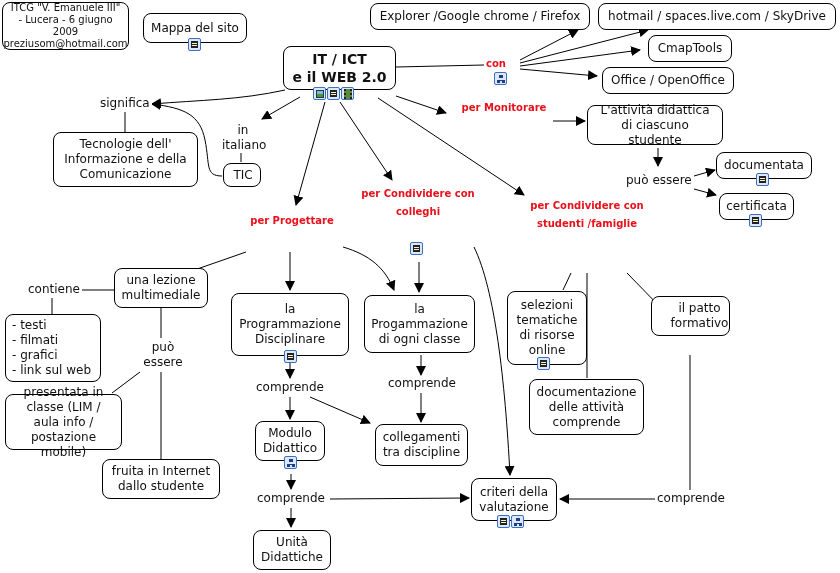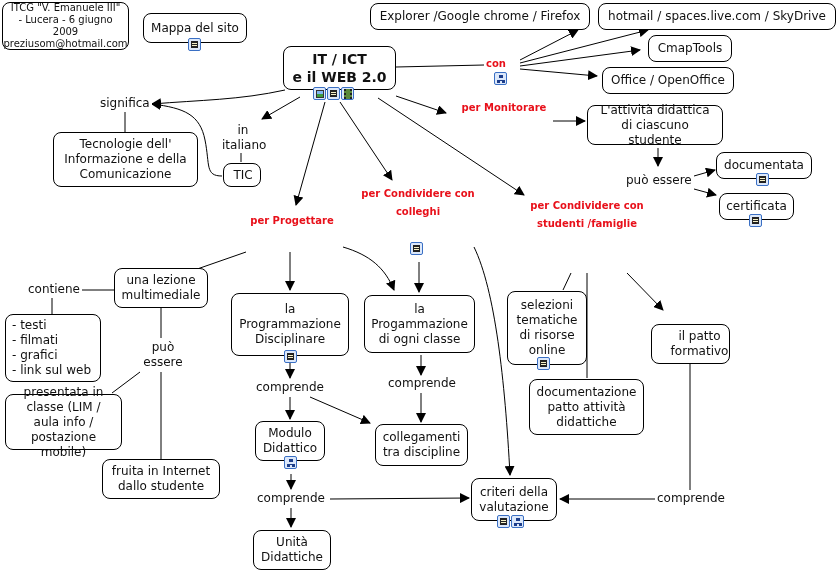--- a/index.html
+++ b/index.html
@@ -231,7 +231,7 @@
 <div class="node" style="left:529px;top:379px;width:115px;height:56px;">
   <span>documentazione patto attività didattiche</span>
 </div>
-<div class="node" style="left:651px;top:324px;width:79px;height:40px;padding-left:24px;">
+<div class="node" style="left:651px;top:296px;width:79px;height:40px;padding-left:24px;">
   <span>il patto formativo</span>
 </div>
 <div class="lbl" style="left:655px;top:491px;">comprende</div>

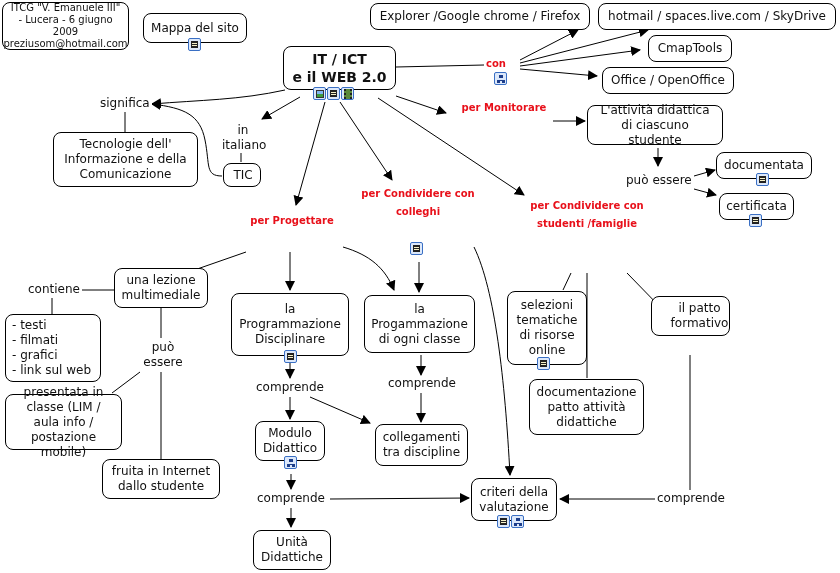--- a/index.html
+++ b/index.html
@@ -229,7 +229,7 @@
   <span class="ic doc"></span>
 </div>
 <div class="node" style="left:529px;top:379px;width:115px;height:56px;">
-  <span>documentazione patto attività didattiche</span>
+  <span>documentazione delle attività comprende</span>
 </div>
 <div class="node" style="left:651px;top:296px;width:79px;height:40px;padding-left:24px;">
   <span>il patto formativo</span>

